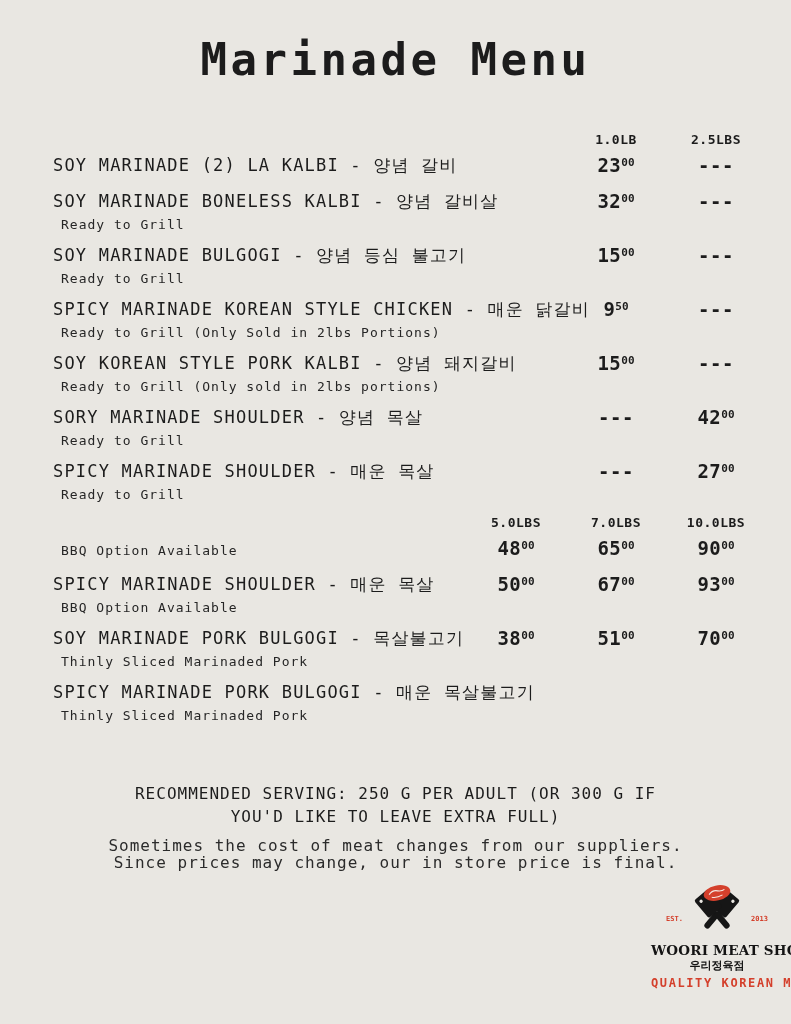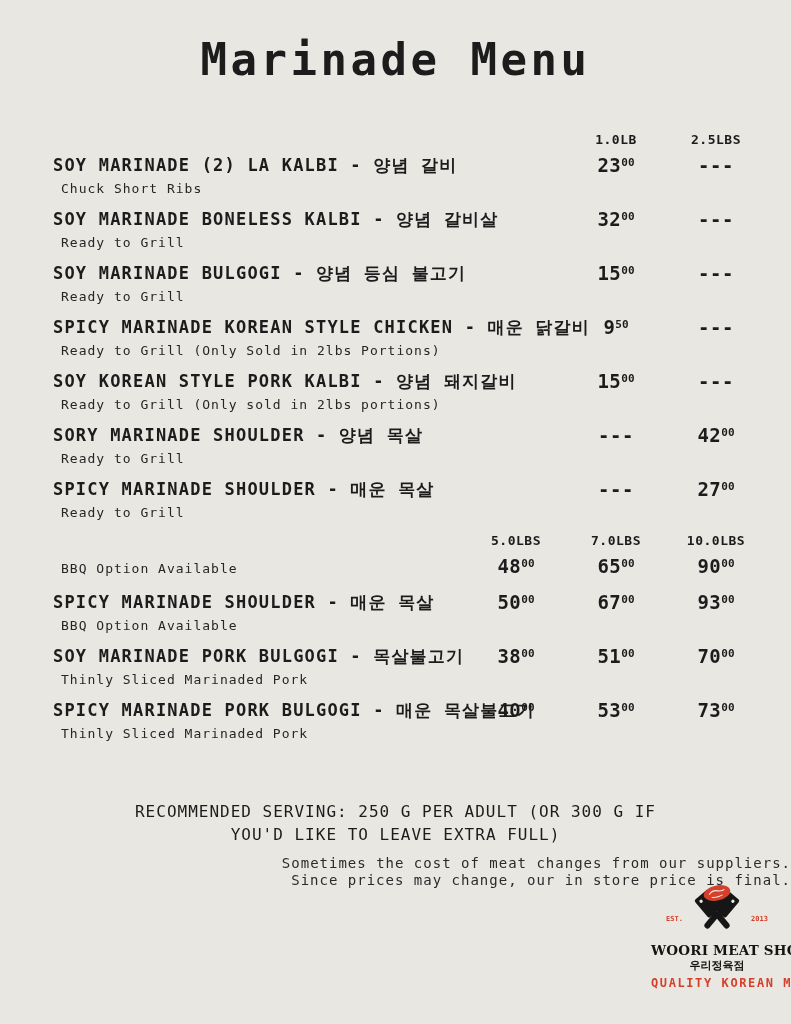--- a/index.html
+++ b/index.html
@@ -30,7 +30,7 @@
   }
   .item-row { margin-bottom:12px; }
   .item-title {
-    font-size:17px; font-weight:bold; letter-spacing:1.2px;
+    font-size:17px; font-weight:normal; letter-spacing:1.2px;
     line-height:21px; white-space:nowrap;
   }
   .item-desc {

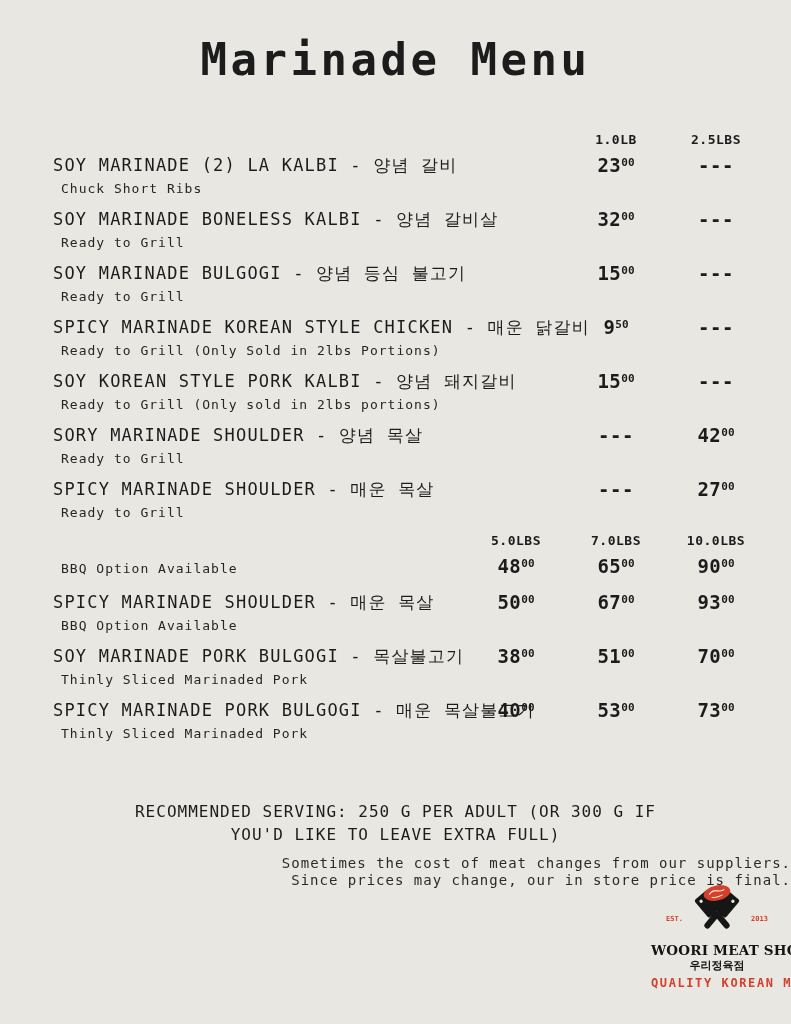--- a/index.html
+++ b/index.html
@@ -87,7 +87,6 @@
     <div class="row item-row">
       <div class="name-col">
         <div class="item-title">SOY MARINADE (2) LA KALBI - 양념 갈비</div>
-        <div class="item-desc">Chuck Short Ribs</div>
       </div>
       <div class="cols">
         <div class="pcell"><span class="pmain"></span><span class="psup"></span></div>

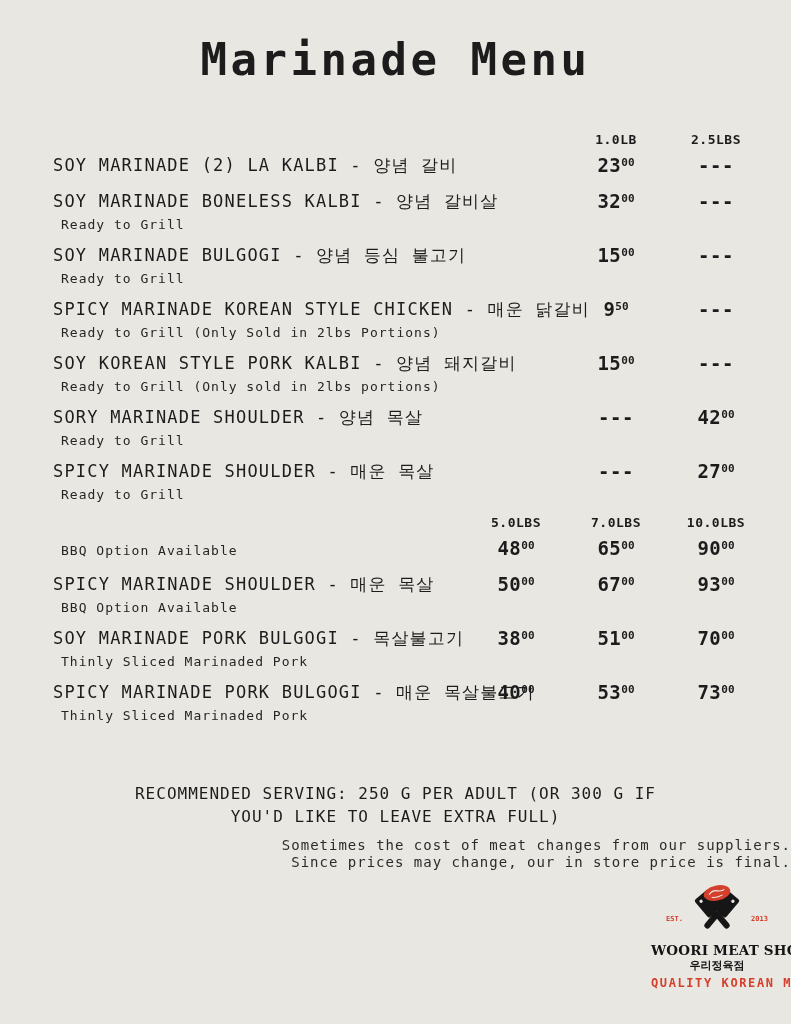--- a/index.html
+++ b/index.html
@@ -218,11 +218,6 @@
         <div class="item-title">SPICY MARINADE PORK BULGOGI - 매운 목살불고기</div>
         <div class="item-desc">Thinly Sliced Marinaded Pork</div>
       </div>
-      <div class="cols">
-        <div class="pcell"><span class="pmain">40</span><span class="psup">00</span></div>
-        <div class="pcell"><span class="pmain">53</span><span class="psup">00</span></div>
-        <div class="pcell"><span class="pmain">73</span><span class="psup">00</span></div>
-      </div>
     </div>
   </div>
 </div>

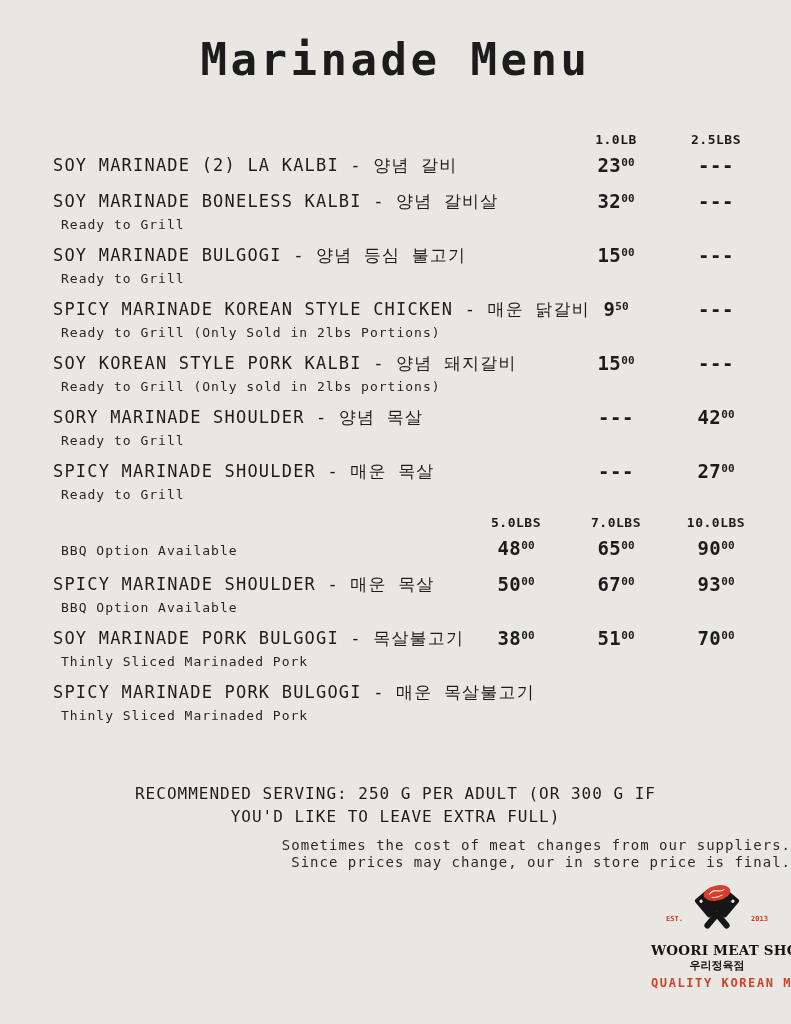--- a/index.html
+++ b/index.html
@@ -48,7 +48,7 @@
   .footer { margin-top:58px; text-align:center; }
   .serving { font-size:16px; letter-spacing:1px; line-height:23px; }
   .note { margin-top:18px; font-size:16px; letter-spacing:1px; line-height:23px; }
-  .fine { margin-top:9px; font-size:14px; letter-spacing:1px; line-height:17px; color:#2b2b2b;text-align:right; }
+  .fine { margin-top:9px; font-size:16px; letter-spacing:1px; line-height:17px; color:#2b2b2b; }
   .logo {
     position:absolute; top:884px; right:8px; width:132px;
     text-align:center;

